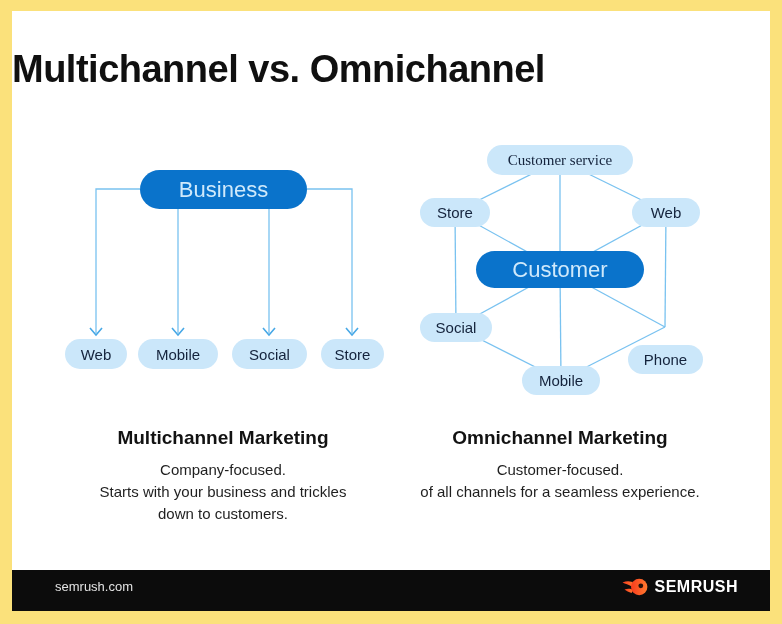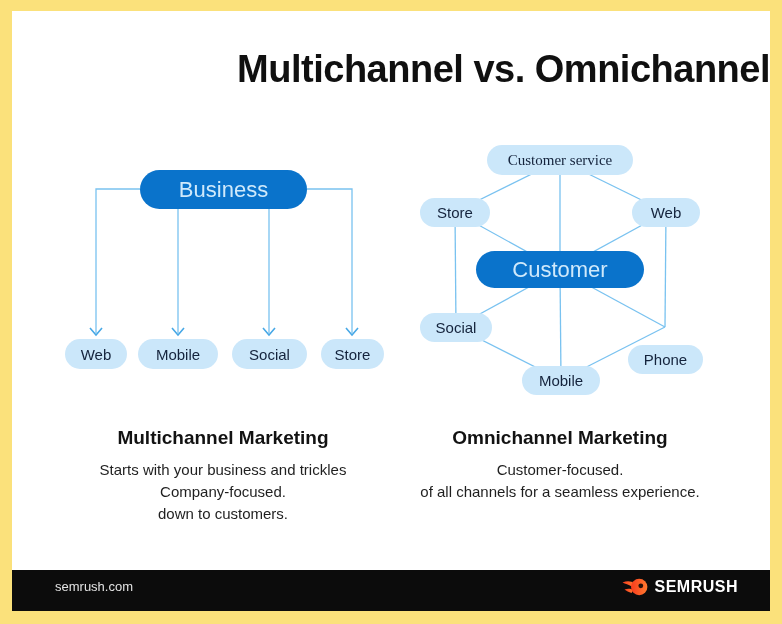--- a/index.html
+++ b/index.html
@@ -17,7 +17,7 @@
   }
   .page-title{
     position:absolute;left:12px;top:48px;width:758px;
-    text-align:right;
+    text-align:left;
     font-size:38px;font-weight:bold;color:#101010;
     letter-spacing:-0.5px;
   }

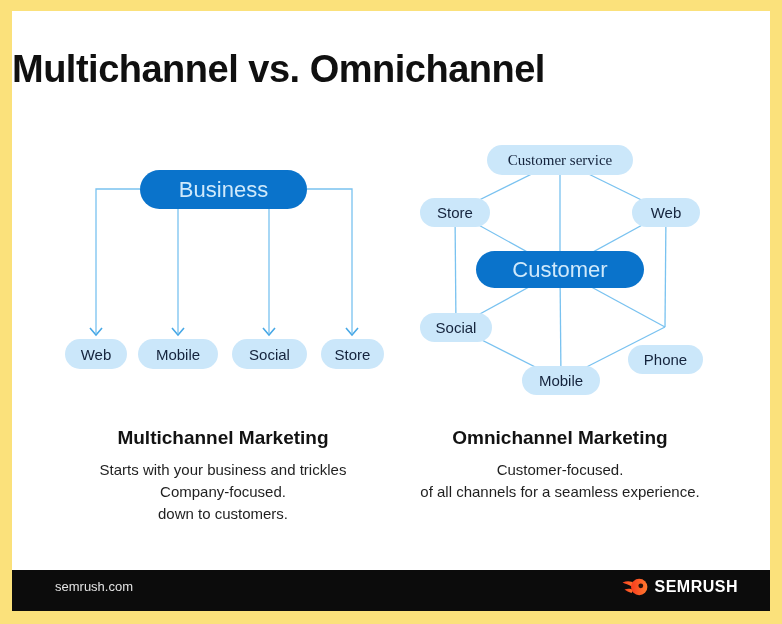--- a/index.html
+++ b/index.html
@@ -131,8 +131,8 @@
 
   <div class="section-heading" style="left:43px;top:427px;">Multichannel Marketing</div>
   <div class="section-body" style="left:33px;top:459px;">
+    <div>Company-focused.</div>
     <div>Starts with your business and trickles</div>
-    <div>Company-focused.</div>
     <div>down to customers.</div>
   </div>
 

